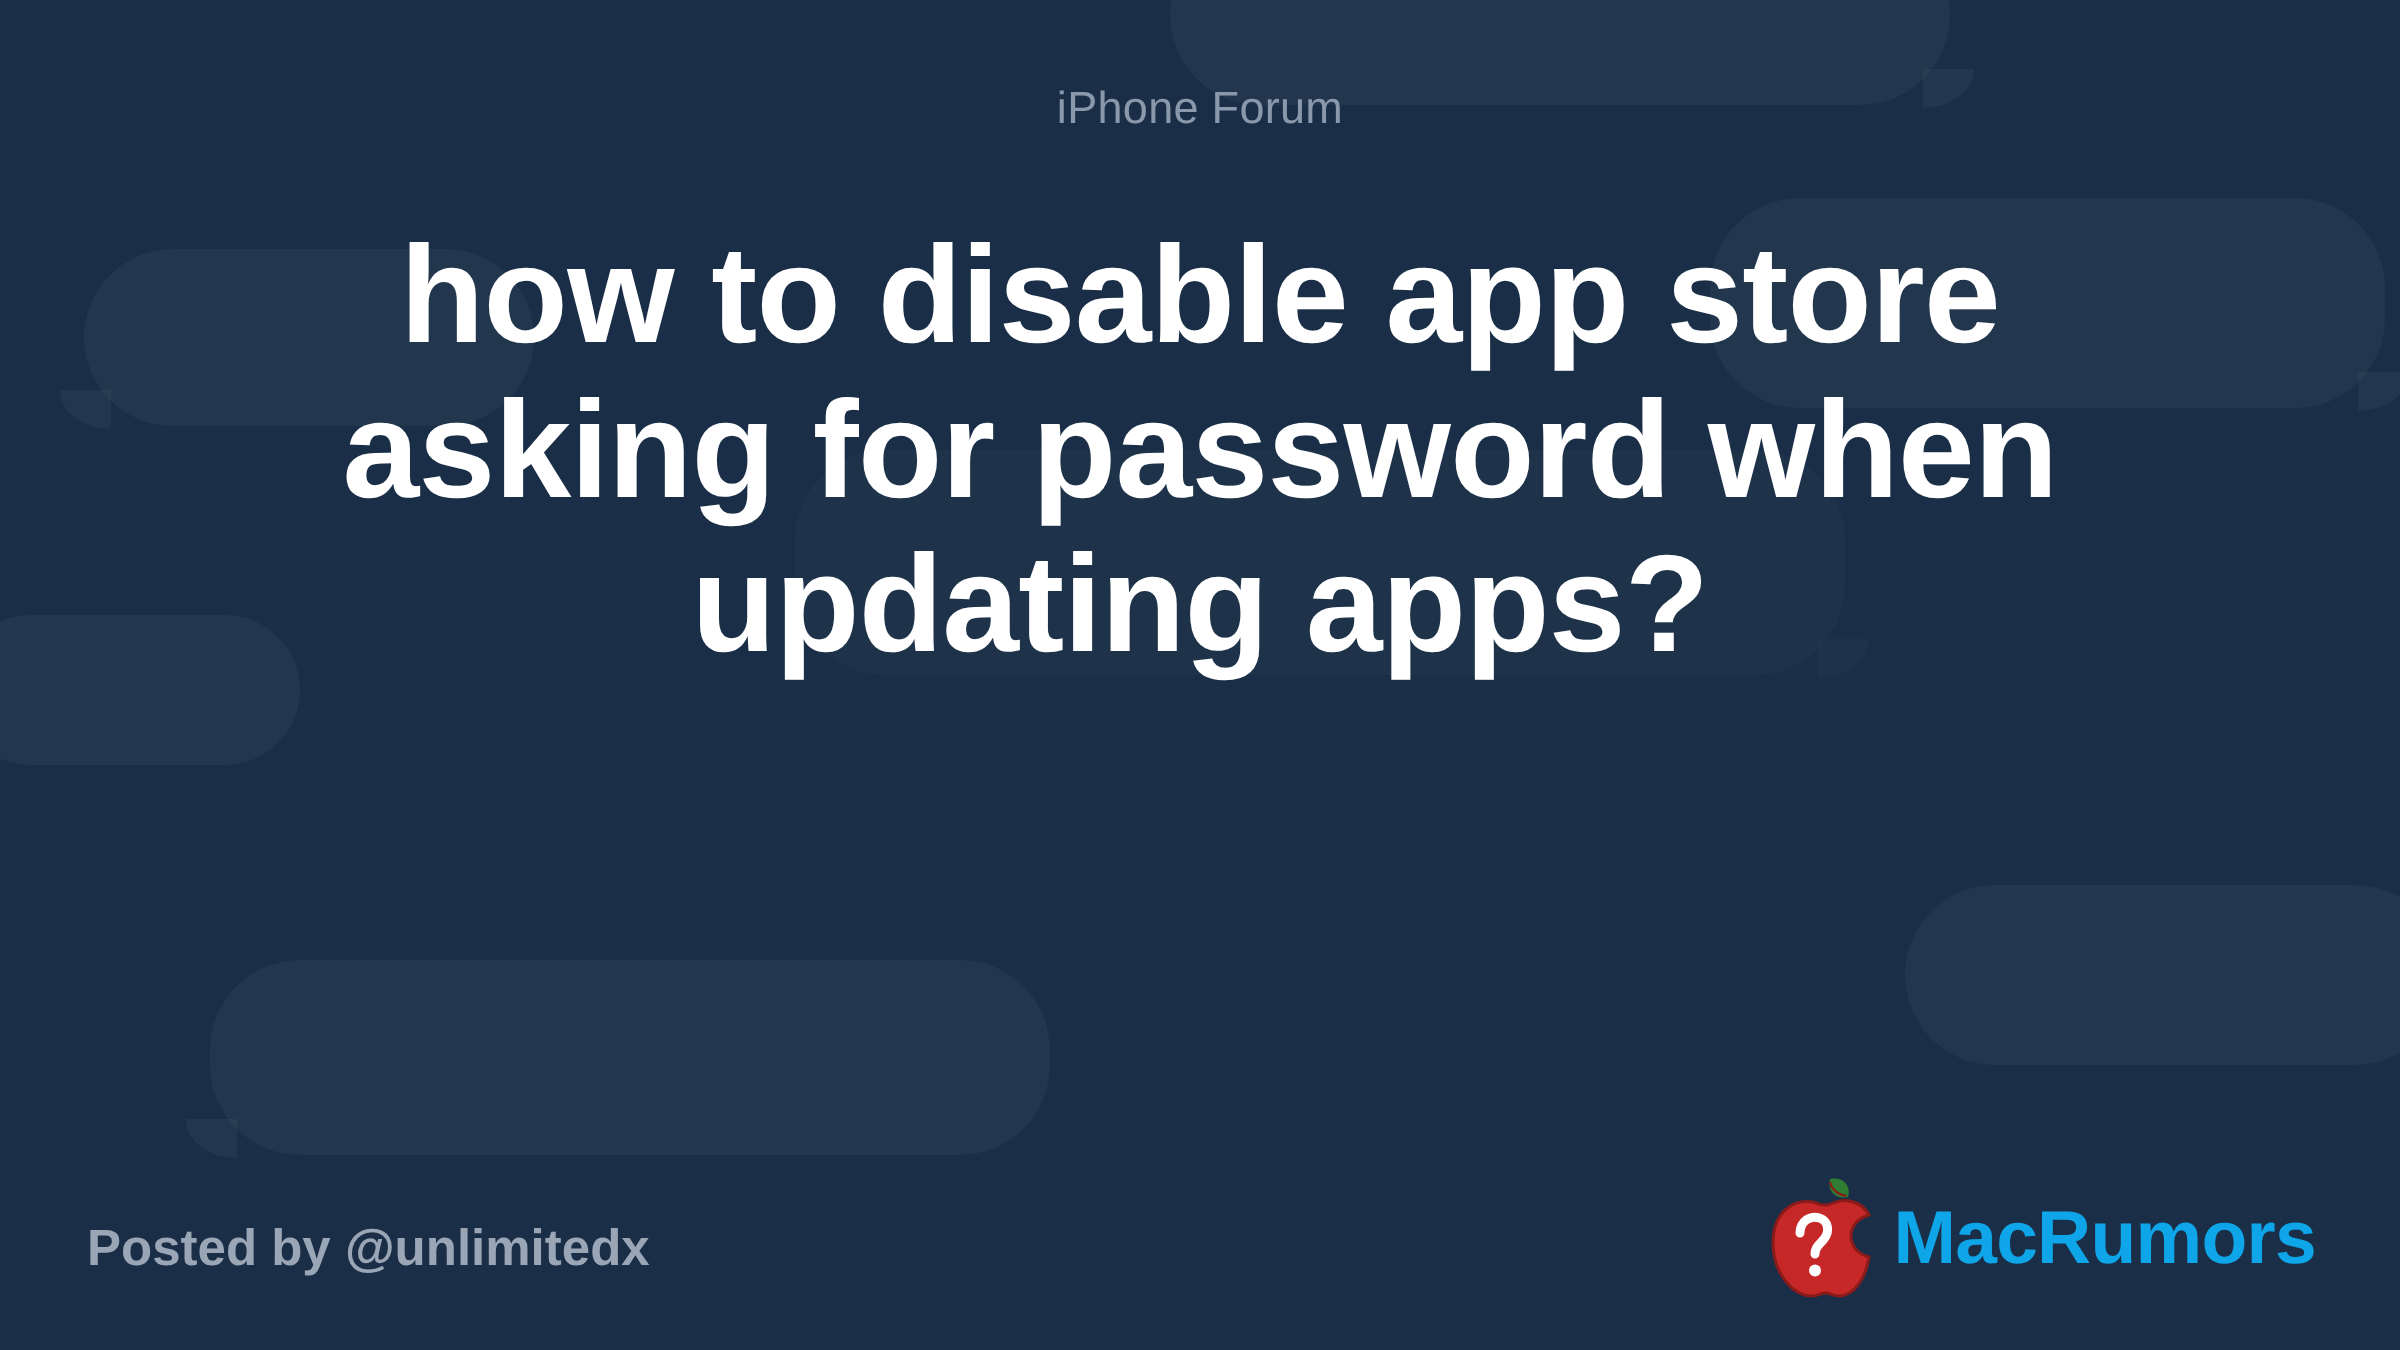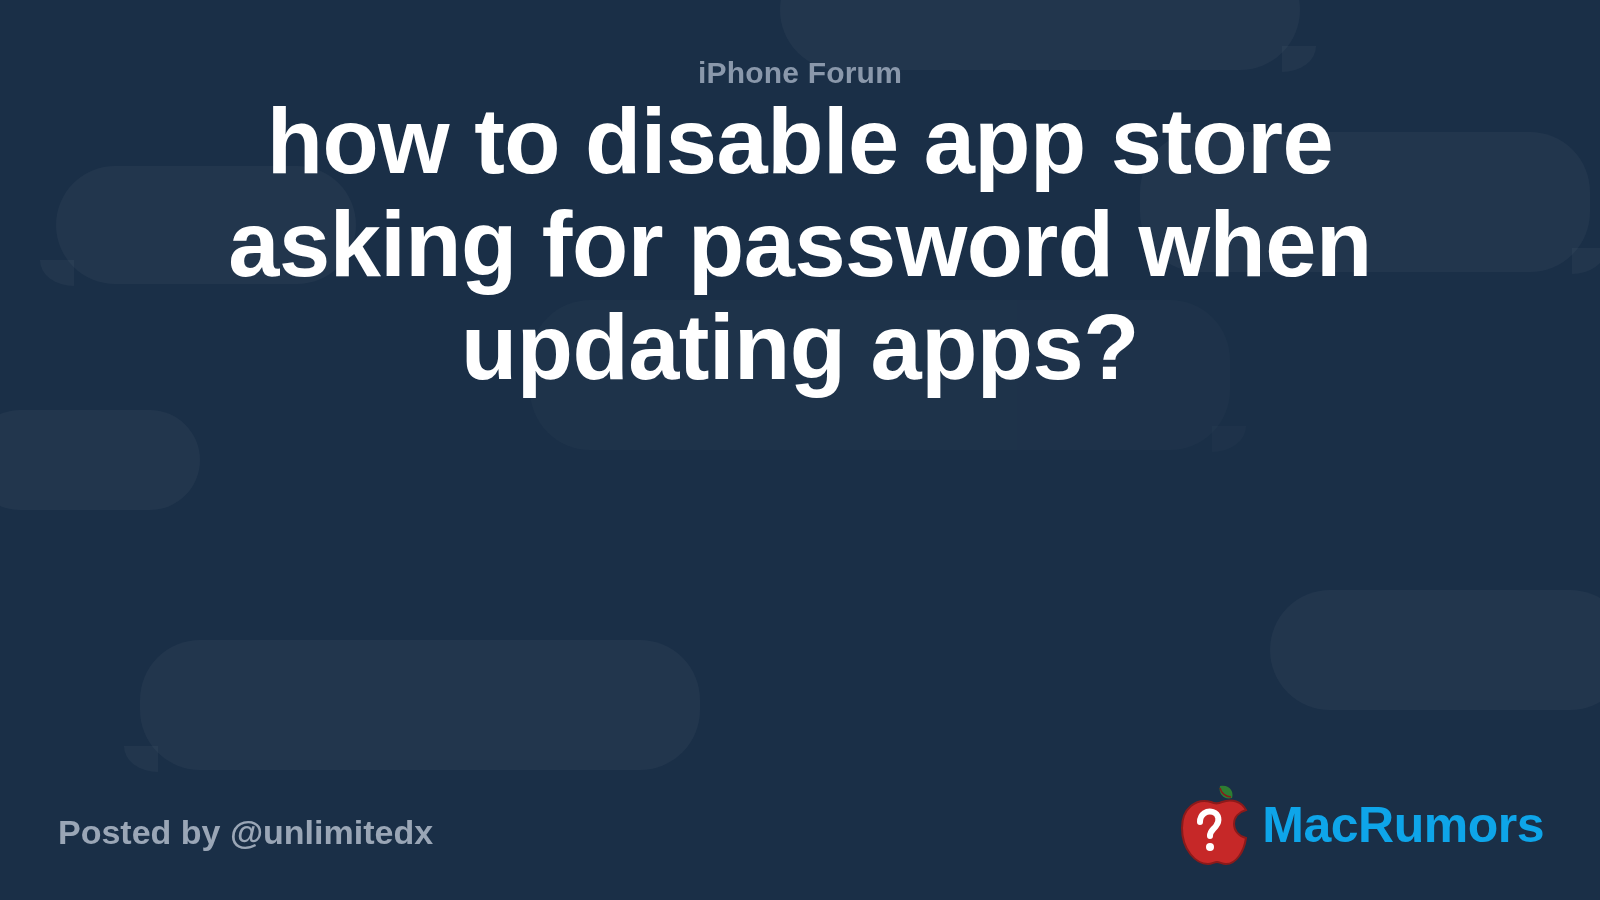--- a/index.html
+++ b/index.html
@@ -40,7 +40,7 @@
     margin-top: 56px;
     color: #8a98ab;
     font-size: 30px;
-    font-weight: 700;
+    font-weight: 400;
     letter-spacing: 0.2px;
   }
 

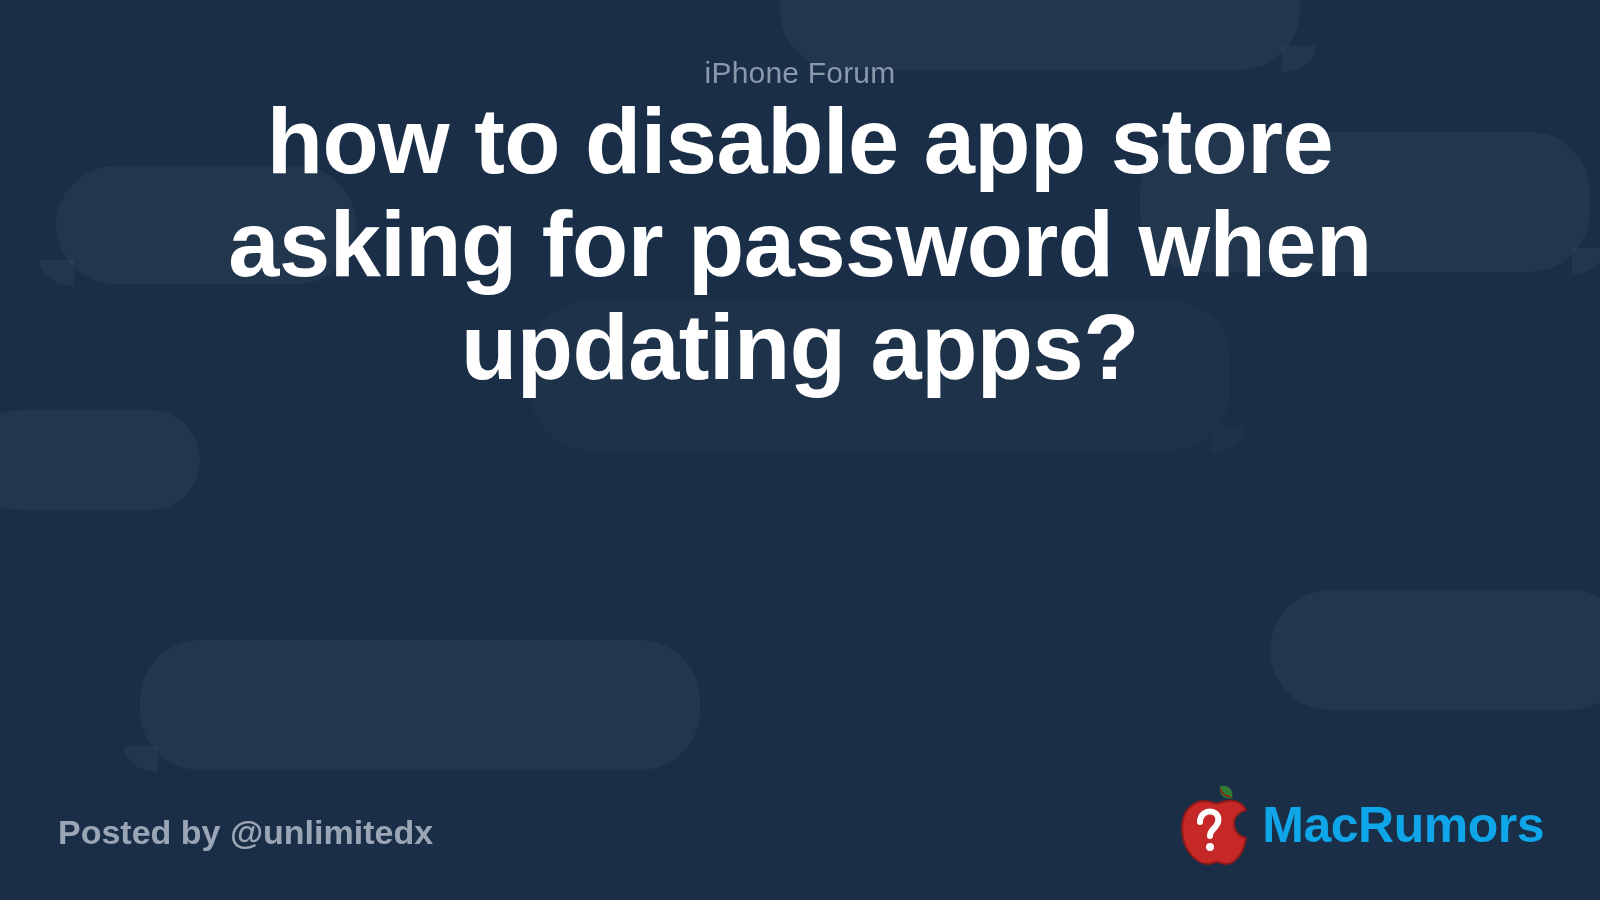--- a/index.html
+++ b/index.html
@@ -45,6 +45,7 @@
   }
 
   .title {
+    margin-top: 56px;
     color: #ffffff;
     font-size: 92px;
     line-height: 1.12;

